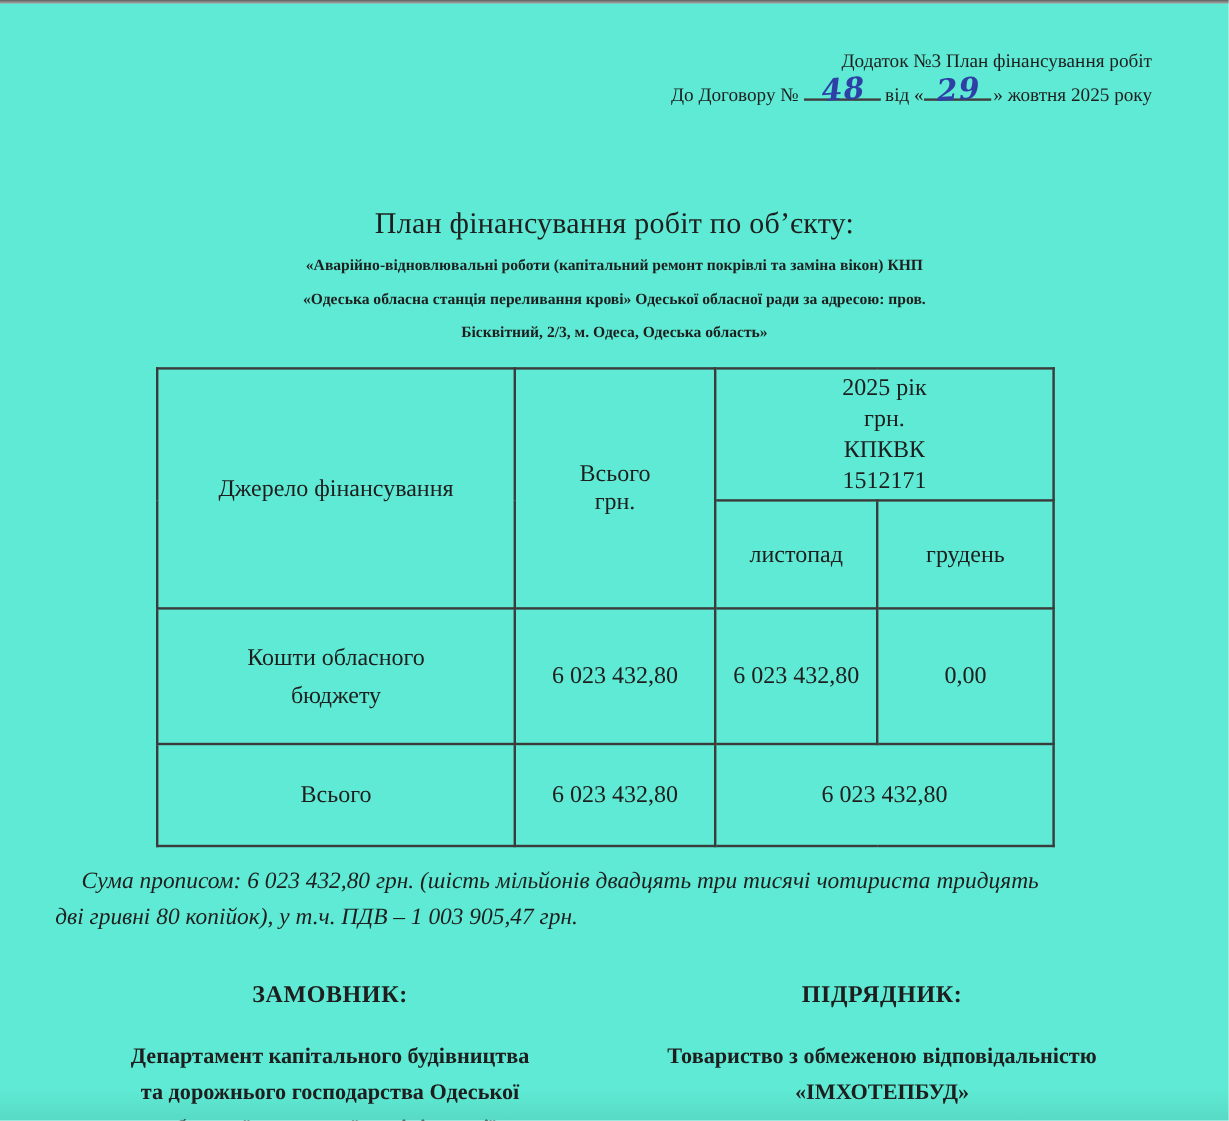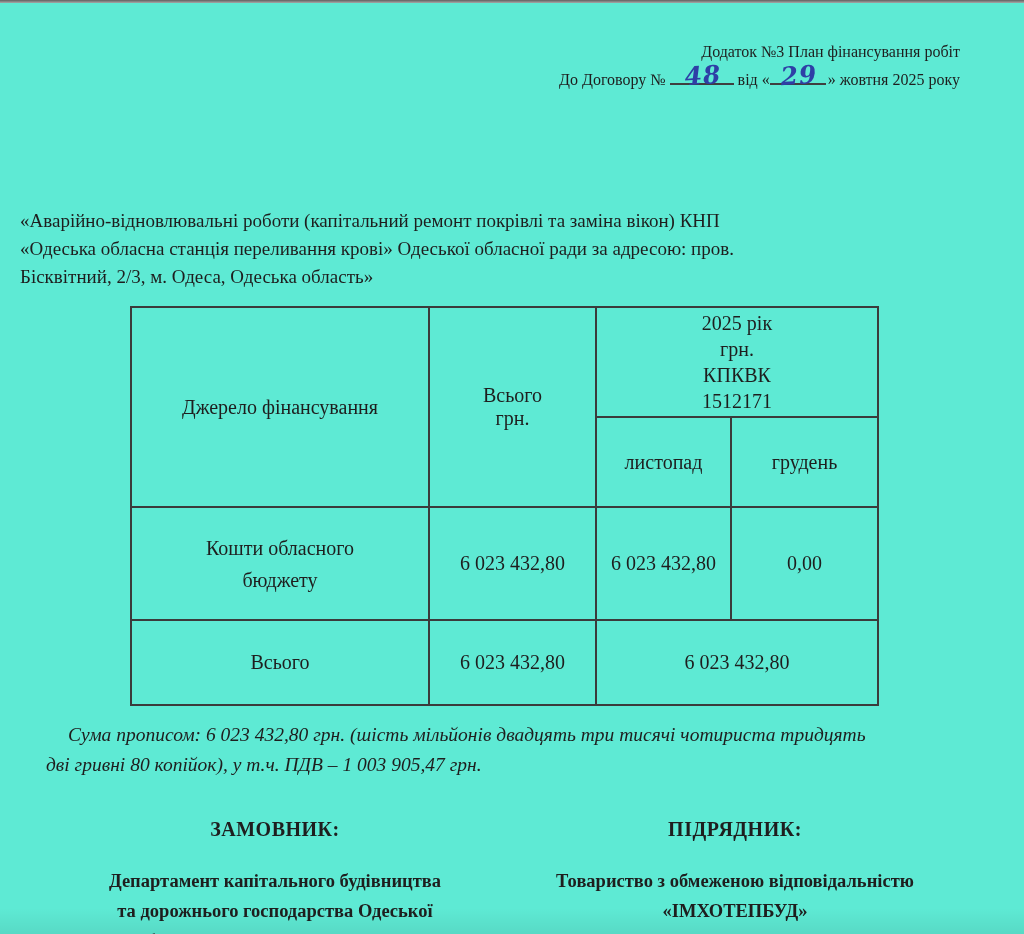--- a/index.html
+++ b/index.html
@@ -102,6 +102,7 @@
     <div class="contract-line"><span>До Договору №</span><span>&nbsp;</span><span class="blank blank-number"><span class="ink">48</span></span><span>&nbsp;</span><span>від «</span><span class="blank blank-day"><span class="ink">29</span></span><span>» жовтня 2025 року</span></div>
   </div>
 
+  <div class="doc-title">План фінансування робіт по об’єкту:</div>
 
   <div class="doc-subtitle">«Аварійно-відновлювальні роботи (капітальний ремонт покрівлі та заміна вікон) КНП
 «Одеська обласна станція переливання крові» Одеської обласної ради за адресою: пров.

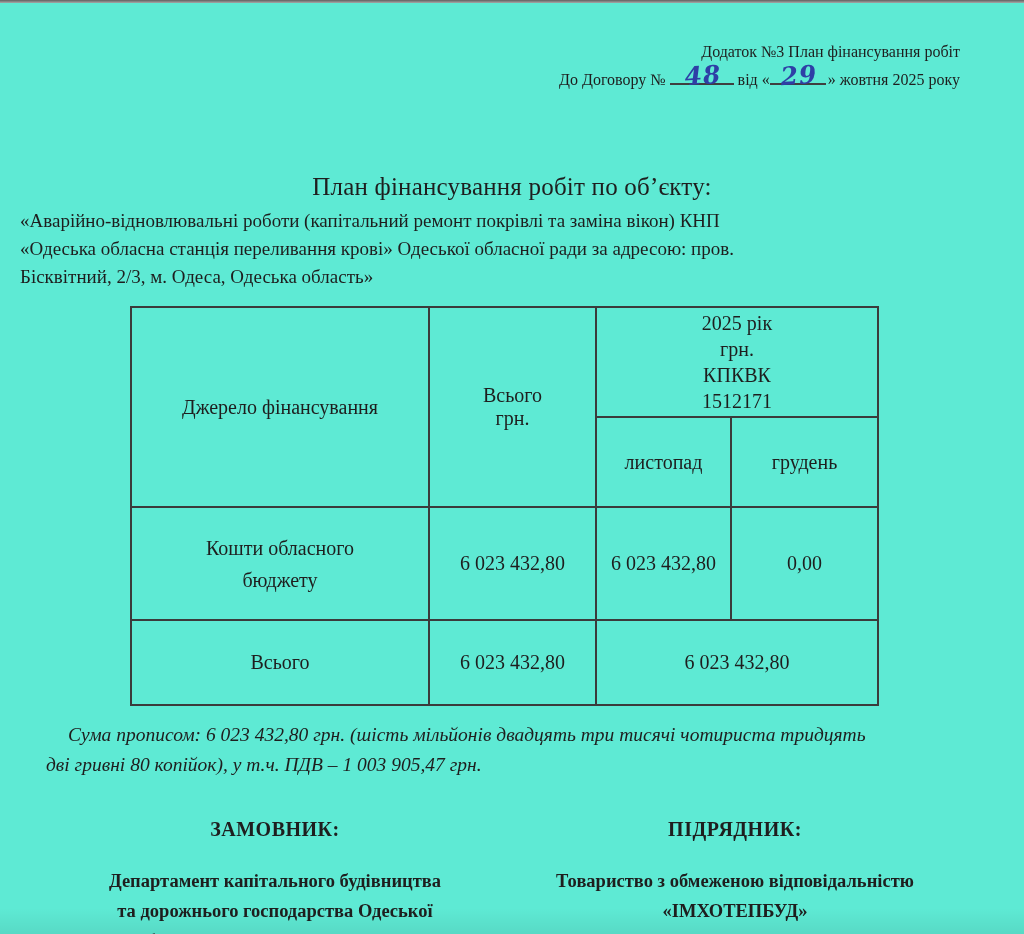--- a/index.html
+++ b/index.html
@@ -52,8 +52,8 @@
   }
   .doc-subtitle {
     position:absolute; top:207px; left:20px; right:20px;
-    font-weight:normal;
-    font-size:19px; line-height:28px;
+    text-align:center; font-weight:bold;
+    font-size:13px; line-height:28px;
     white-space:pre-line;
   }
 

